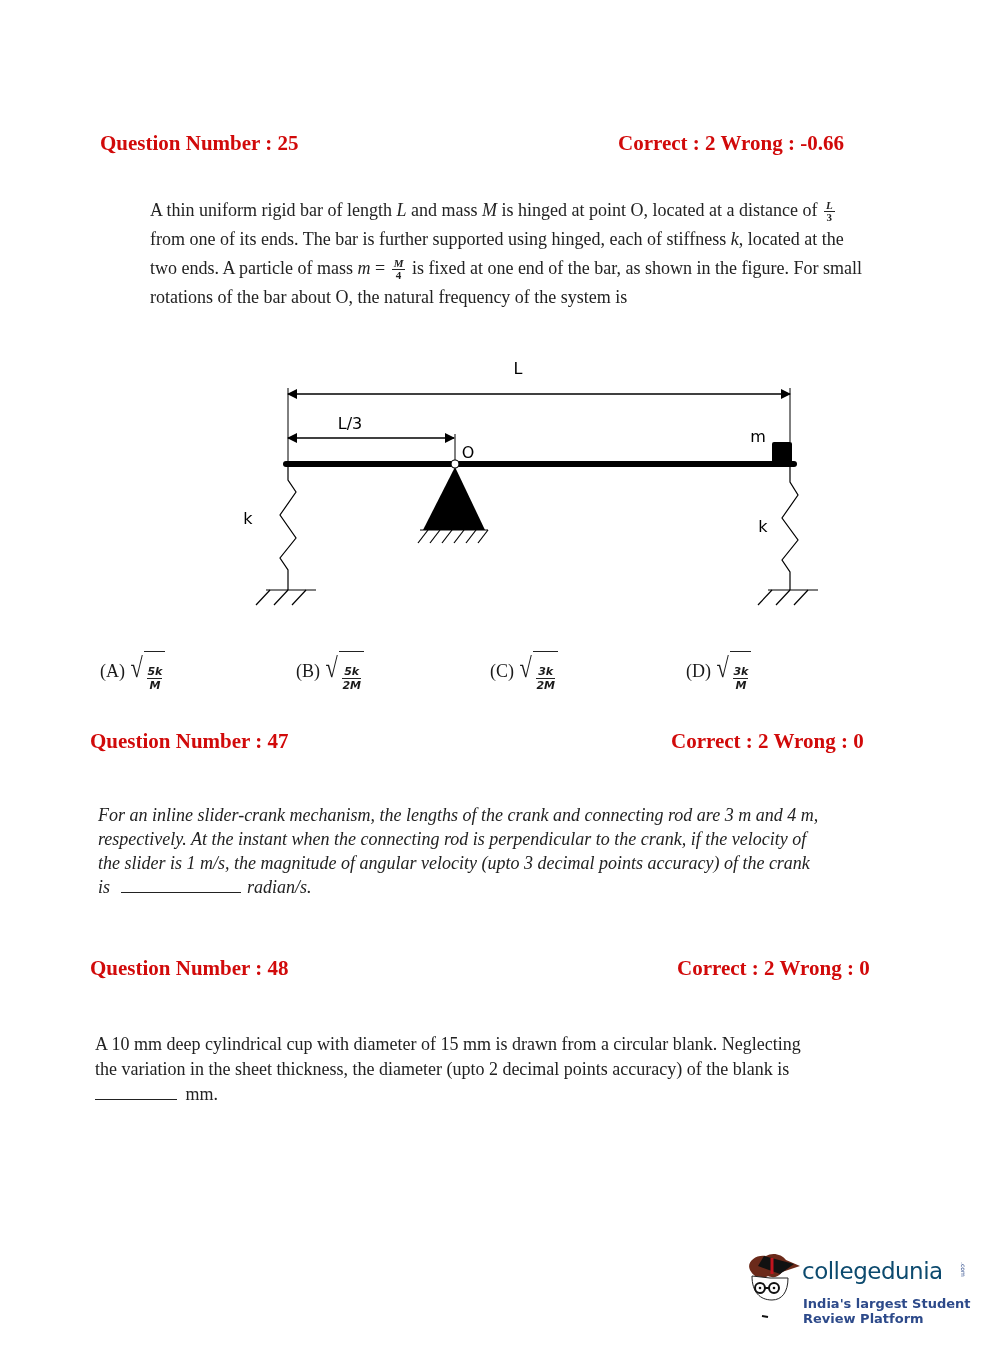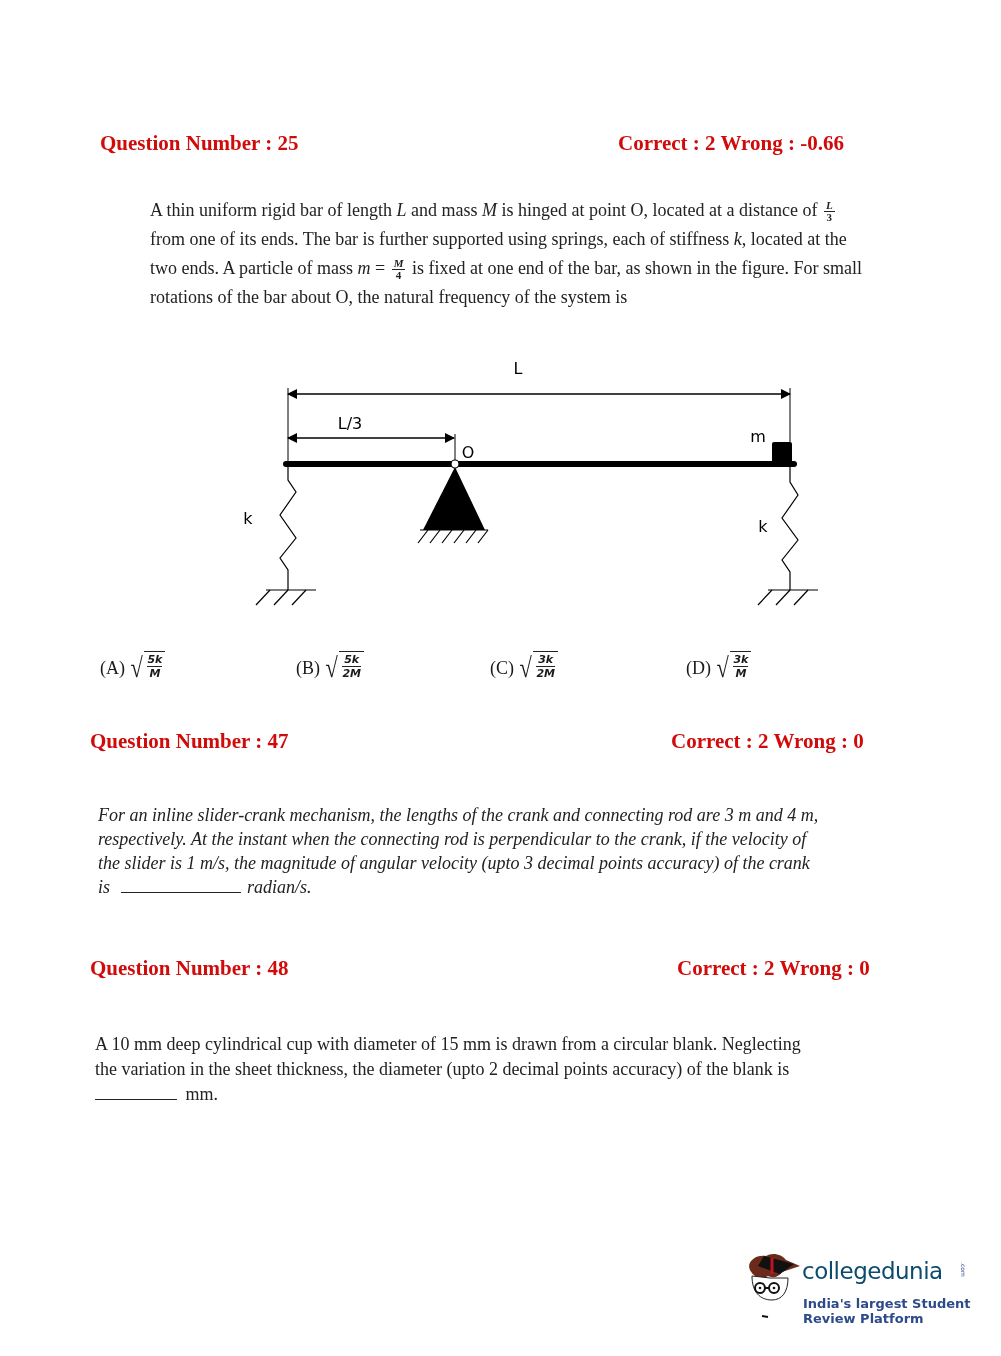--- a/index.html
+++ b/index.html
@@ -44,7 +44,7 @@
       </span>
   </div>
   <div>
-    <span>from one of its ends. The bar is further supported using springs, each of stiffness </span><i class="v">k</i><span>, located at the</span>
+    <span>from one of its ends. The bar is further supported using hinged, each of stiffness </span><i class="v">k</i><span>, located at the</span>
   </div>
   <div>
     <span>two ends. A particle of mass </span><i class="v">m</i><span> = </span><span class="frac">

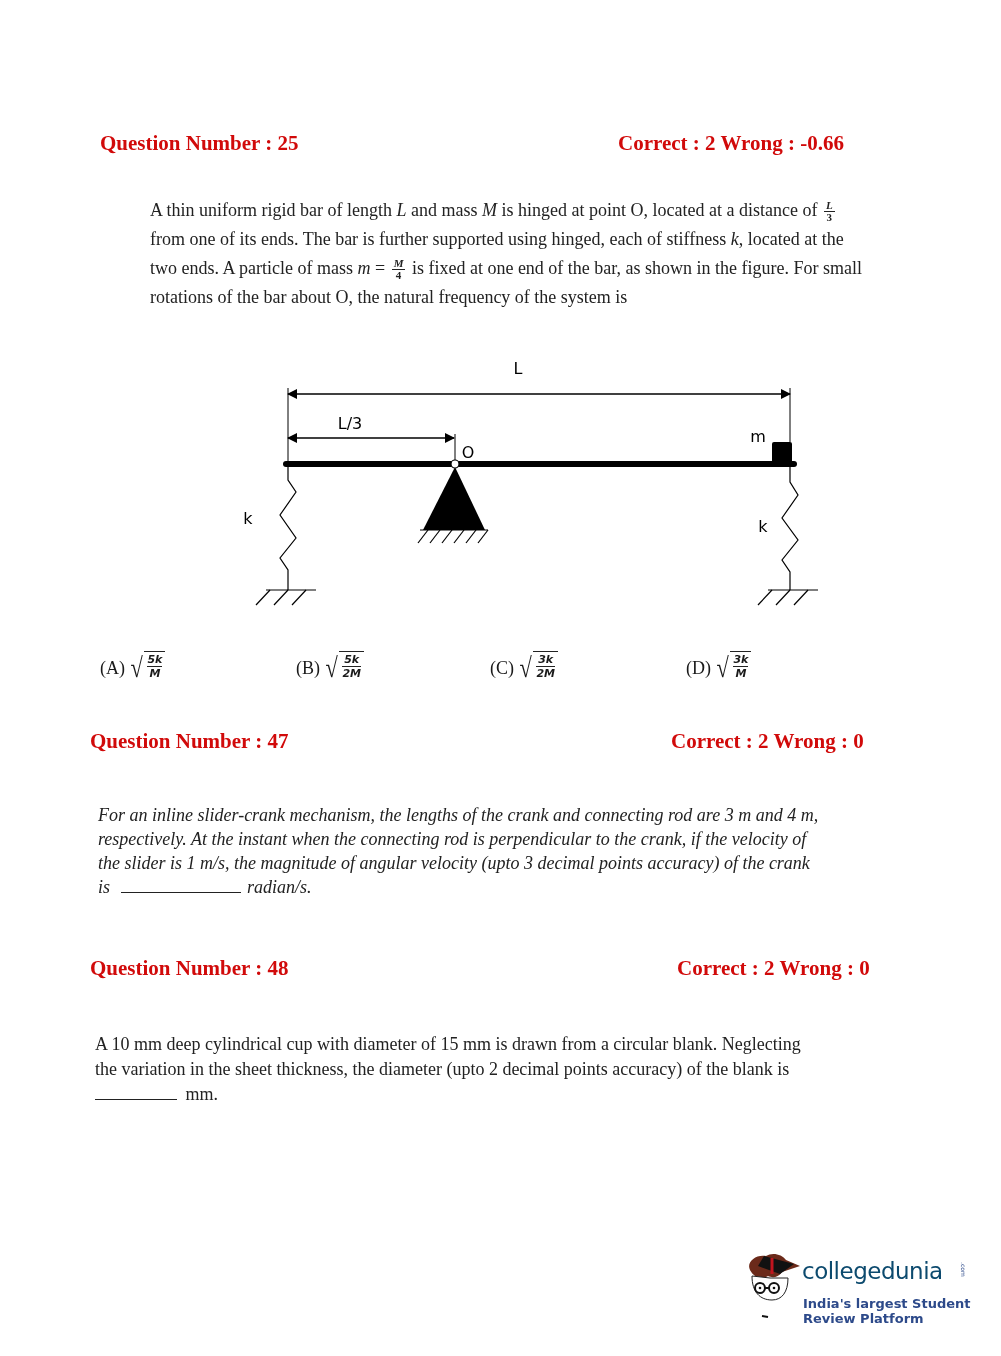--- a/index.html
+++ b/index.html
@@ -21,7 +21,7 @@
   .sqrt .inner { border-top:1px solid #222; display:flex; flex-direction:column;
                  font-family:"DejaVu Sans", sans-serif; font-size:11px; line-height:13px; padding:1px 3px 0 3px; }
   .sqrt .inner span { text-align:center; font-style:italic; font-weight:bold; }
-  .sqrt .inner .n { border-bottom:1px solid #222; }
+  .sqrt .inner .n { border-bottom:1px solid #222;margin-top:12px; }
   .blank { display:inline-block; border-bottom:1px solid #222; height:14px; vertical-align:baseline; }
   svg text { font-family:"DejaVu Sans", sans-serif; }
   .logo { position:absolute; left:742px; top:1248px; width:230px; height:70px; }

